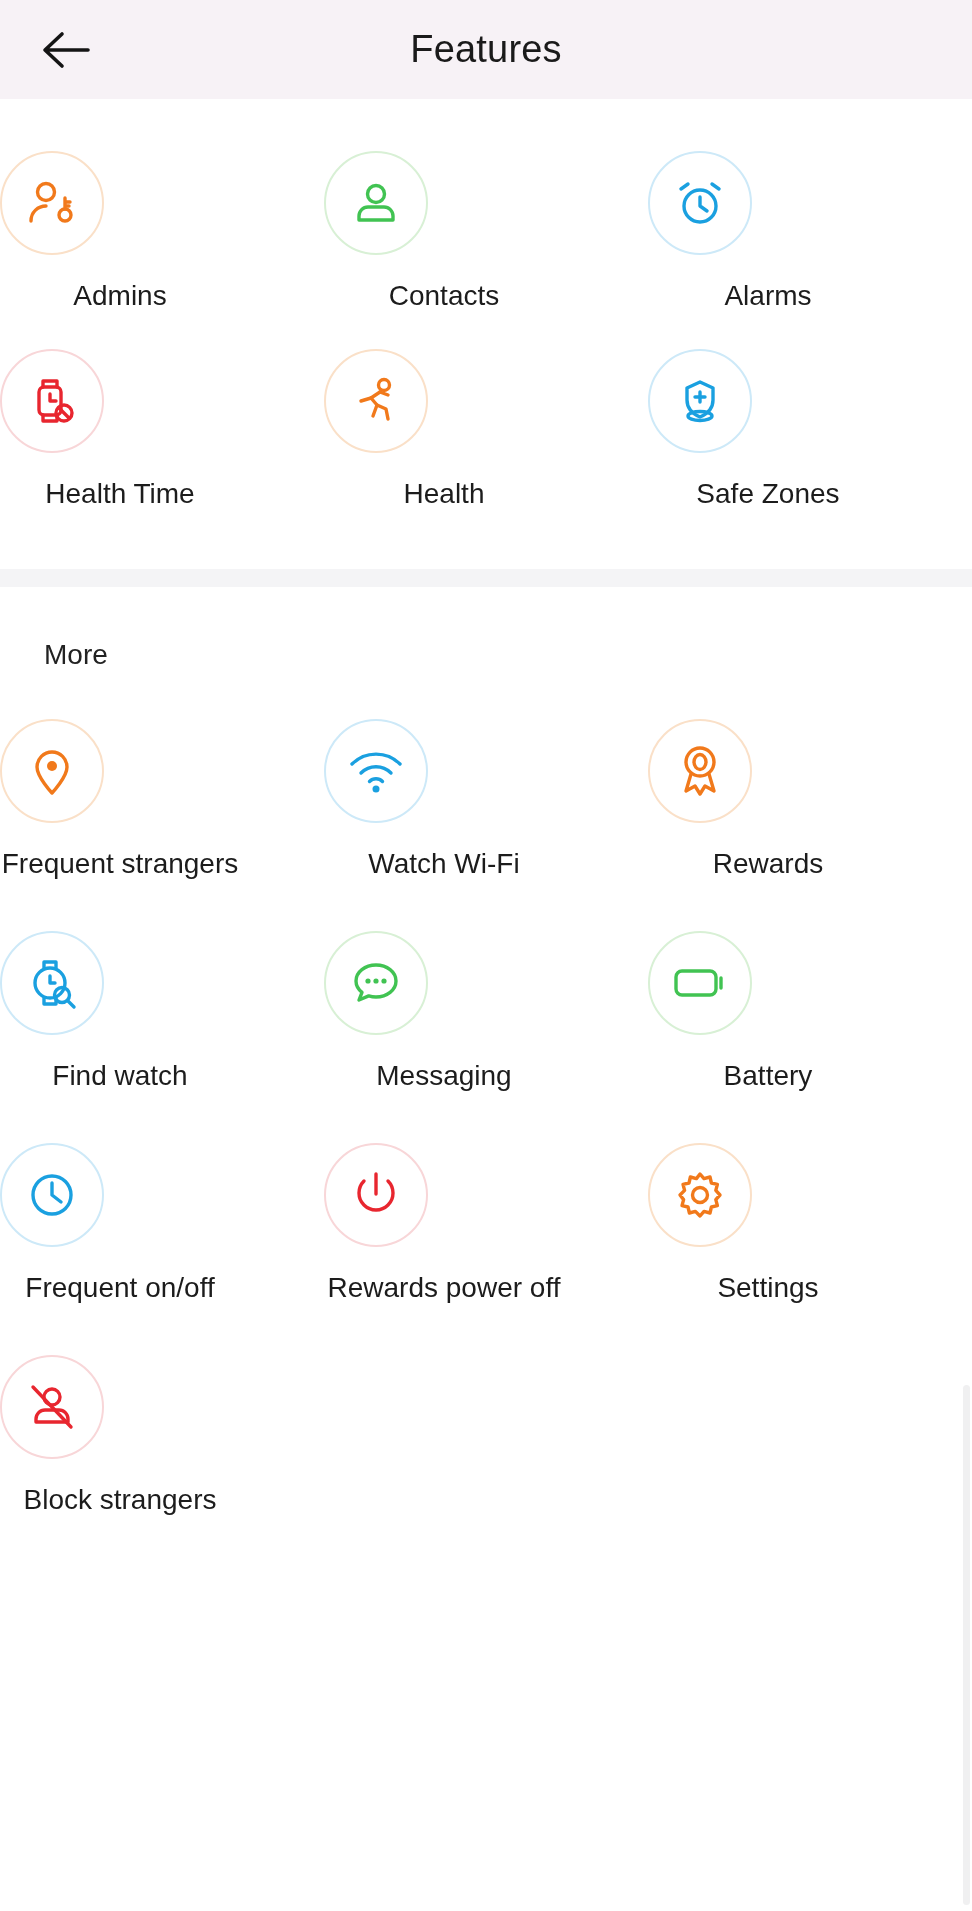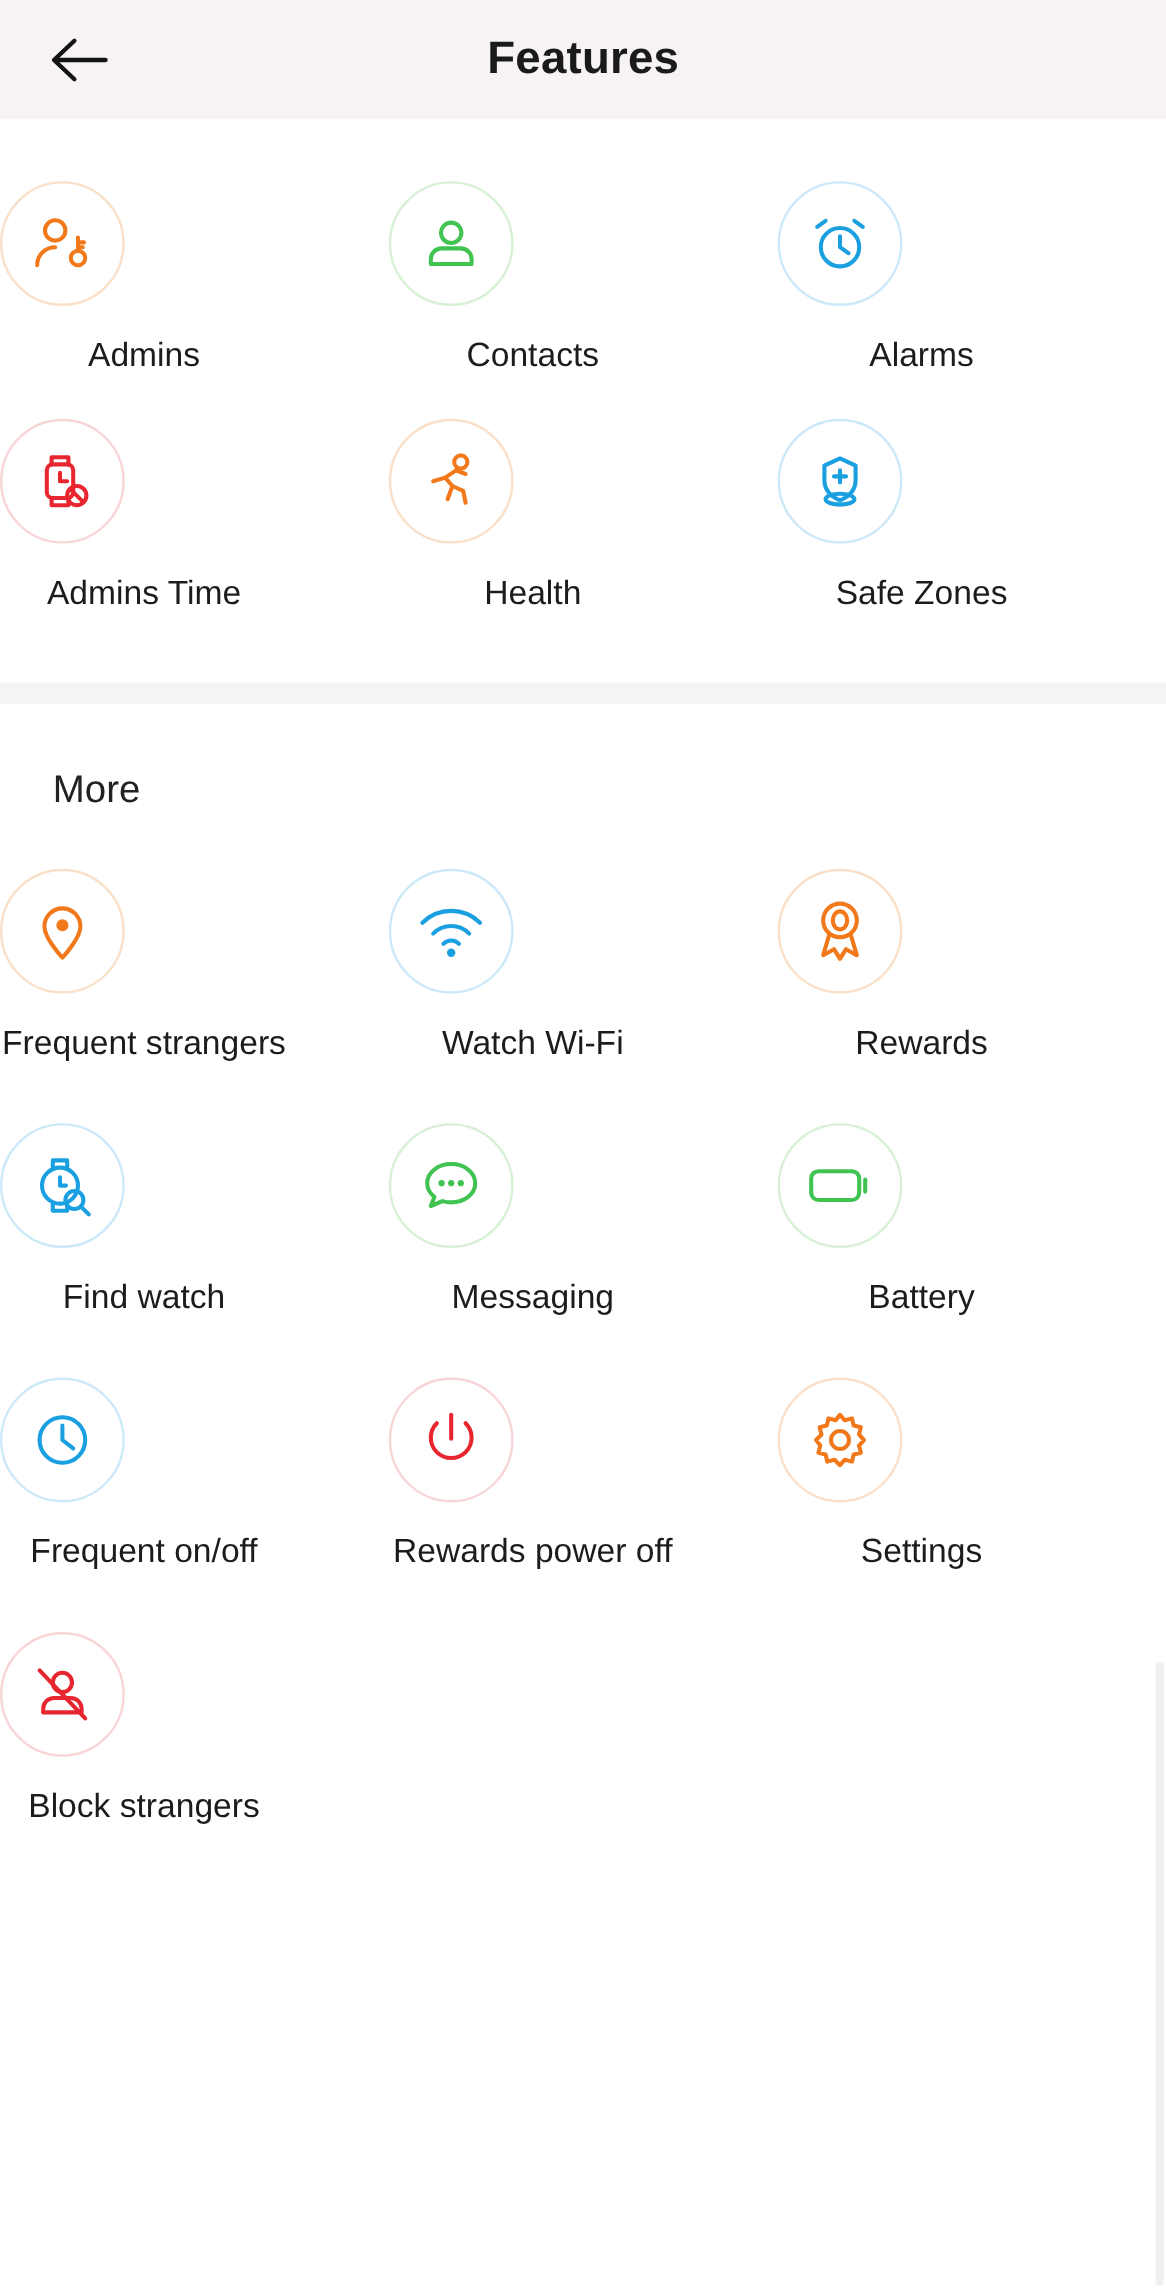--- a/index.html
+++ b/index.html
@@ -41,7 +41,7 @@
     width: 100%;
     text-align: center;
     font-size: 38px;
-    font-weight: 700;
+    font-weight: 400;
     color: #1a1a1a;
     letter-spacing: 0.2px;
   }

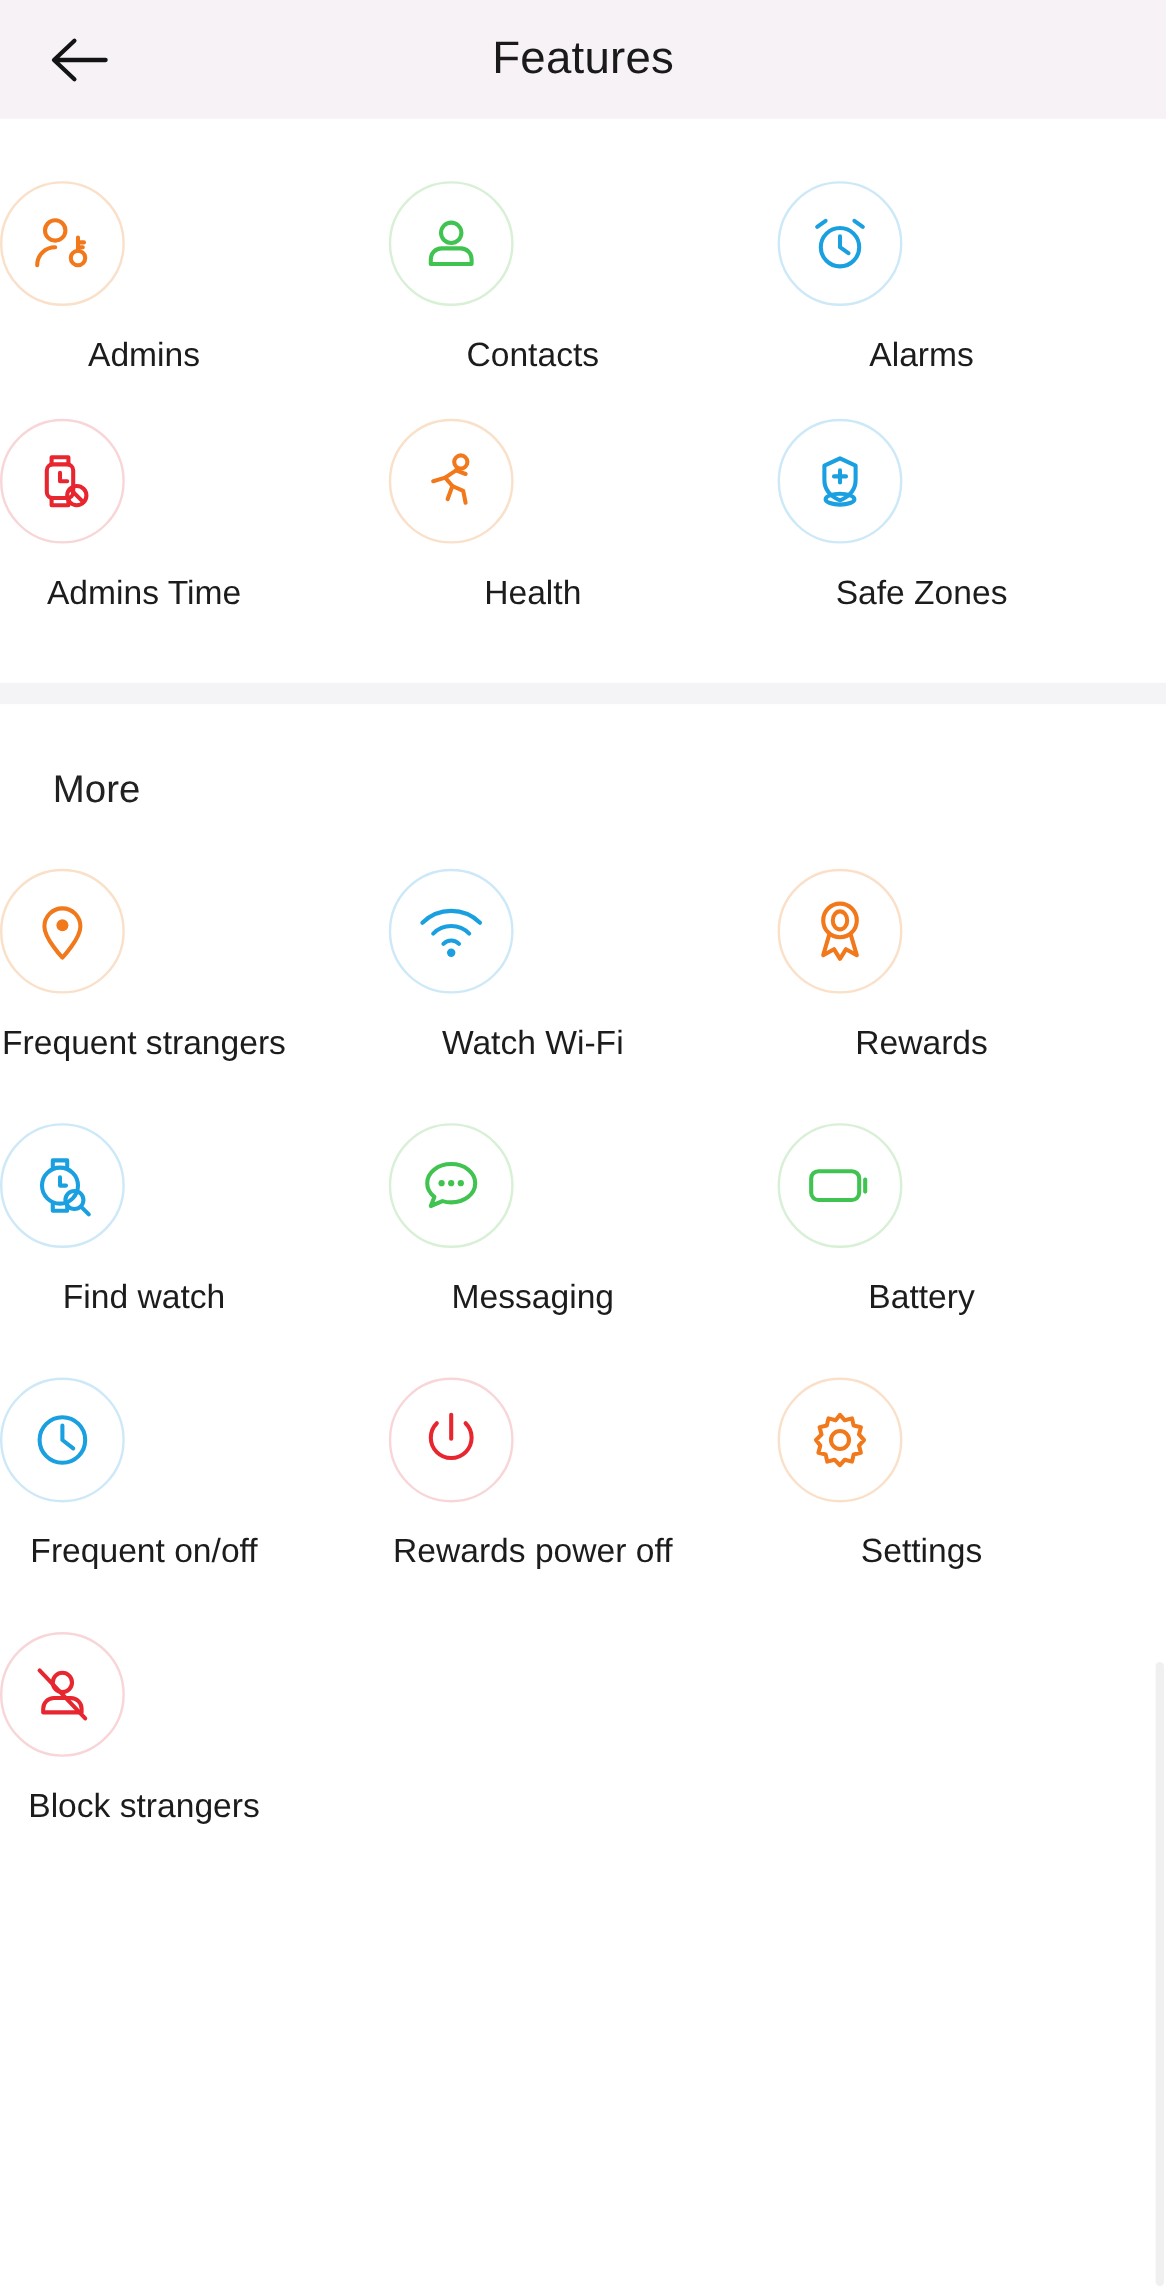--- a/index.html
+++ b/index.html
@@ -187,7 +187,7 @@
               </svg>
             </span>
           </div>
-          <div class="cell-label">Admins Time</div>
+          <div class="cell-label">Health Time</div>
         </div>
         <div class="cell">
           <div class="icon-circle ring-orange">

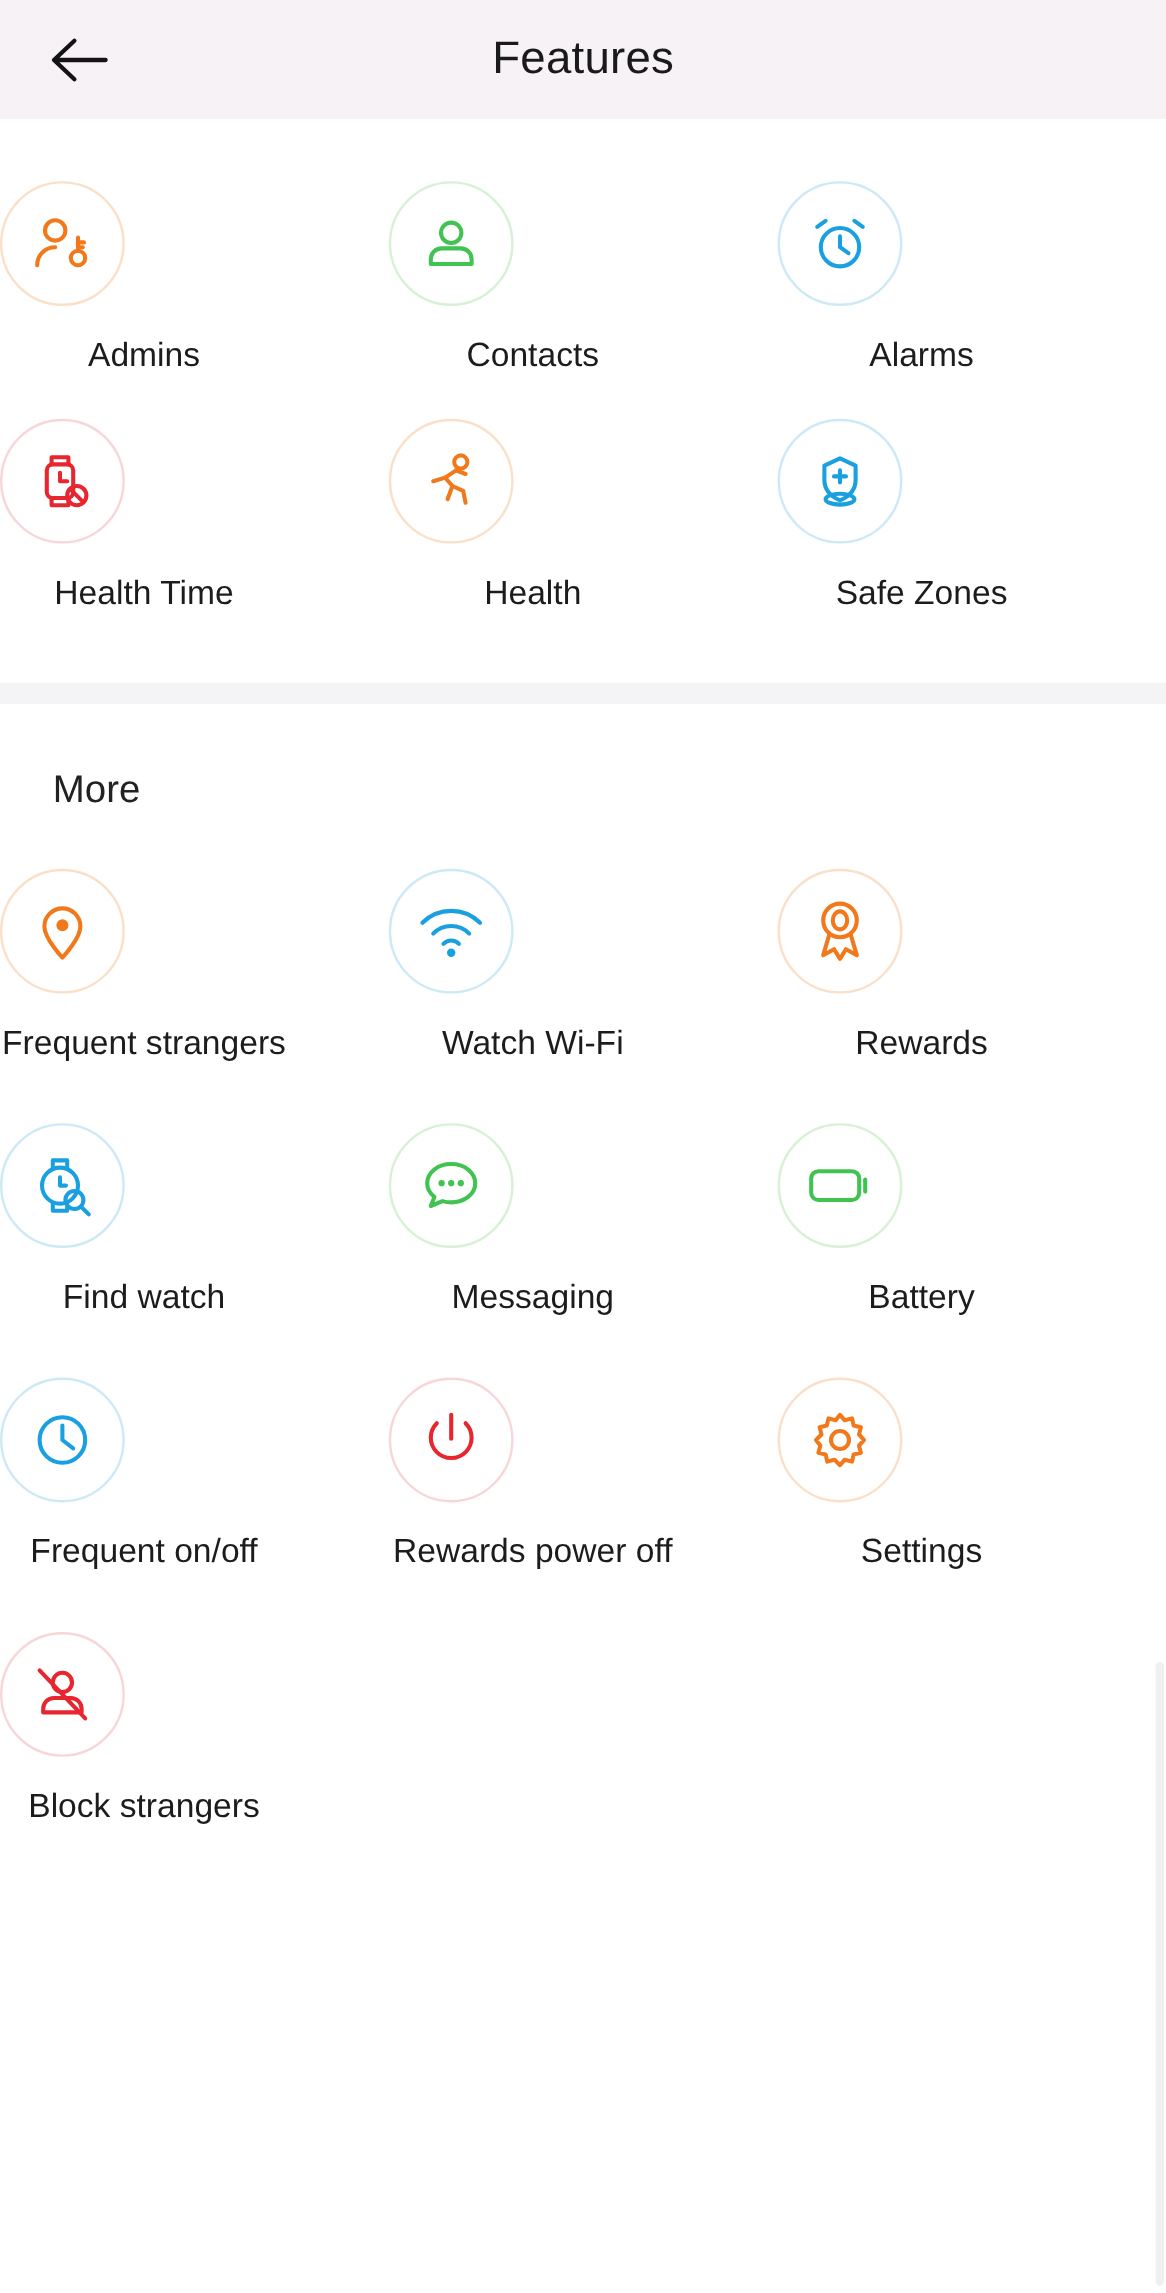--- a/index.html
+++ b/index.html
@@ -60,7 +60,7 @@
   .section-more { padding-top: 0; }
 
   .section-heading {
-    font-size: 32px;
+    font-size: 28px;
     color: #222222;
     padding: 52px 16px 0 44px;
     font-weight: 400;

